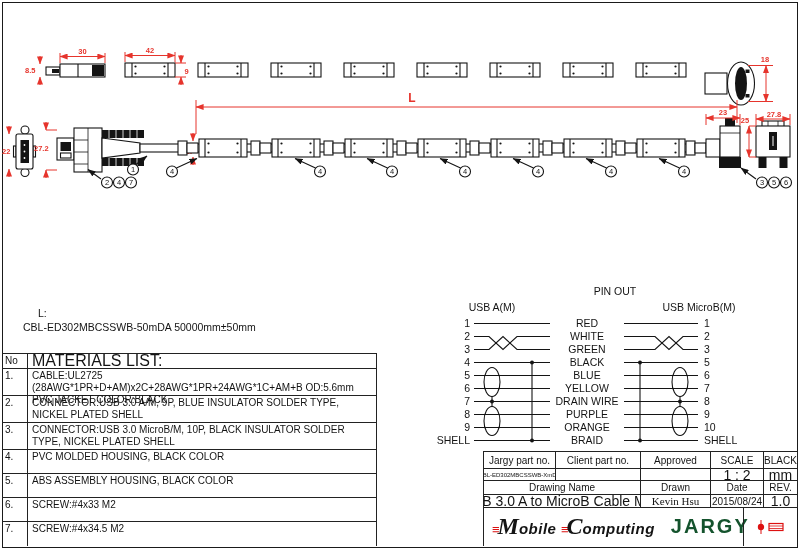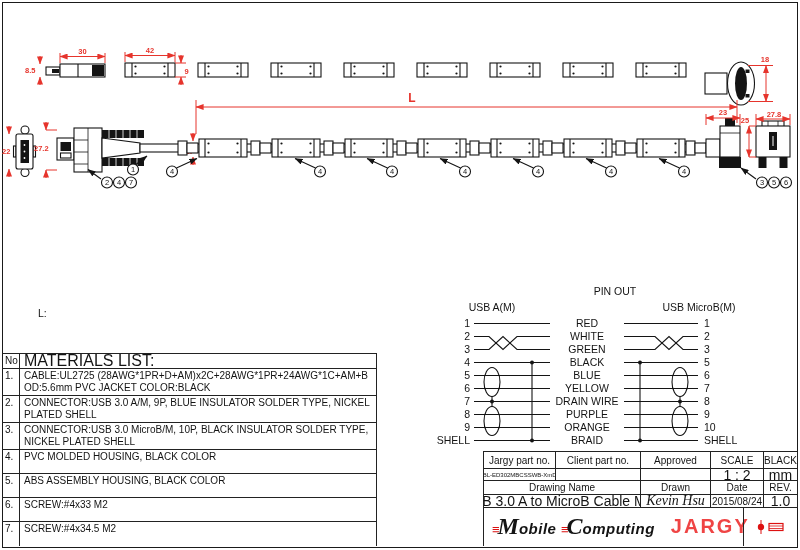--- a/index.html
+++ b/index.html
@@ -314,6 +314,7 @@
 
   <div id="lnote">
     <div class="lbl">L:</div>
+    <div>CBL-ED302MBCSSWB-50mDA  50000mm±50mm</div>
   </div>
 
   <div id="mat">

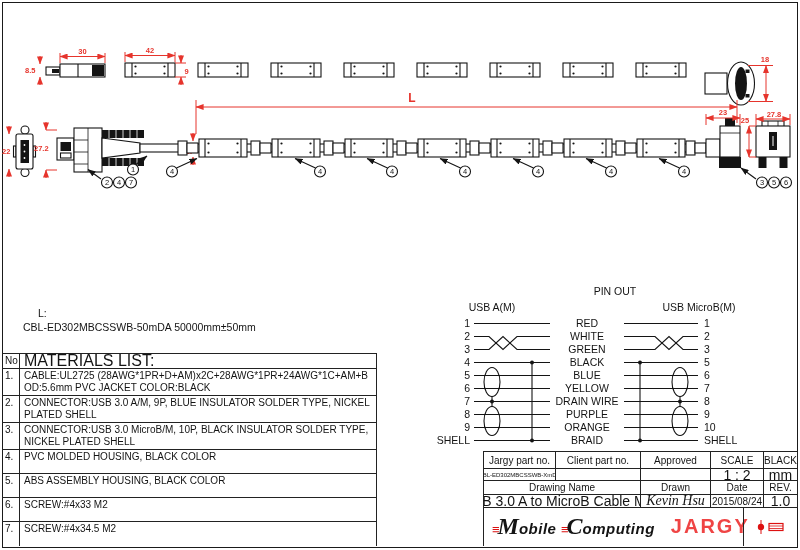--- a/index.html
+++ b/index.html
@@ -28,7 +28,7 @@
   #mat{position:absolute;left:2px;top:353px;width:374px;border-top:1px solid #222;border-right:1px solid #222;font-size:10px;}
   .mrow{display:flex;border-bottom:1px solid #222;box-sizing:border-box;}
   .mrow:last-child{border-bottom:none;}
-  .mno{width:18px;border-right:1px solid #222;box-sizing:border-box;padding:1px 0 0 3px;flex:none;}
+  .mno{width:26px;border-right:1px solid #222;box-sizing:border-box;padding:1px 0 0 3px;flex:none;}
   .mdesc{flex:1;padding:1px 3px 0 4px;line-height:12px;}
   .mh{height:15px;} .m27{height:27px;} .m24{height:24px;}
   .mhdr{font-size:16px;}

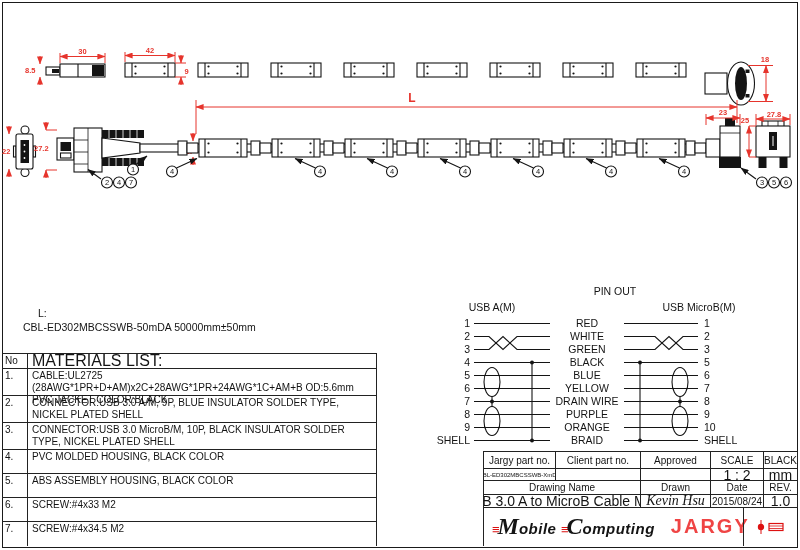--- a/index.html
+++ b/index.html
@@ -41,7 +41,7 @@
   .sp2{grid-column:span 2;}
   .tiny{font-size:6px;}
   .v9{font-size:14px;}
-  .script{font-family:"Liberation Serif",serif;font-style:italic;font-size:14px;}
+  .script{font-family:"Liberation Serif",serif;font-size:11px;}
 
   
   #strip{position:absolute;left:483px;top:507px;width:314px;height:39px;border-left:1px solid #222;display:flex;box-sizing:border-box;}

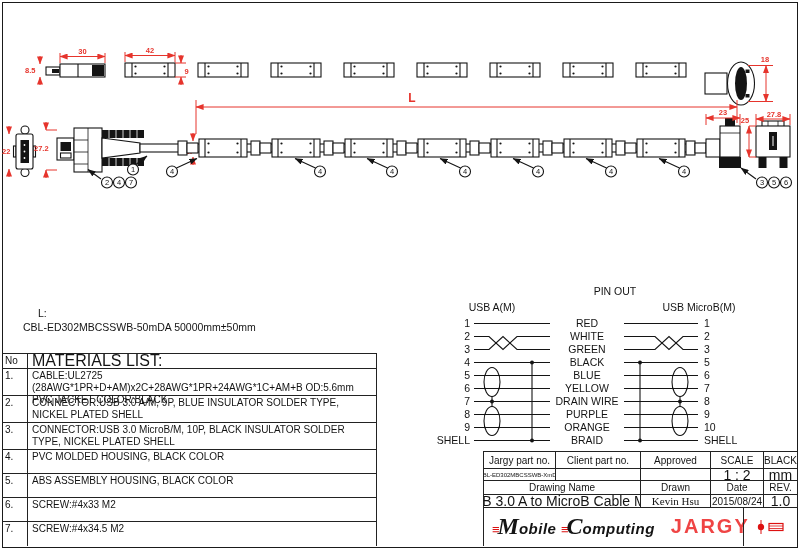--- a/index.html
+++ b/index.html
@@ -51,7 +51,7 @@
   .mc .big{font-family:"Liberation Serif",serif;font-size:24px;}
   .mc .rest{font-size:15px;letter-spacing:.5px;}
   .speed{color:#dd1111;font-size:13px;font-weight:bold;margin-right:-2px;}
-  #jargy{color:#ef4444;font-weight:bold;font-size:20px;letter-spacing:2px;margin-left:14px;font-family:"Liberation Sans",sans-serif;}
+  #jargy{color:#14532d;font-weight:bold;font-size:20px;letter-spacing:2px;margin-left:14px;font-family:"Liberation Sans",sans-serif;}
 </style>
 </head>
 <body>

